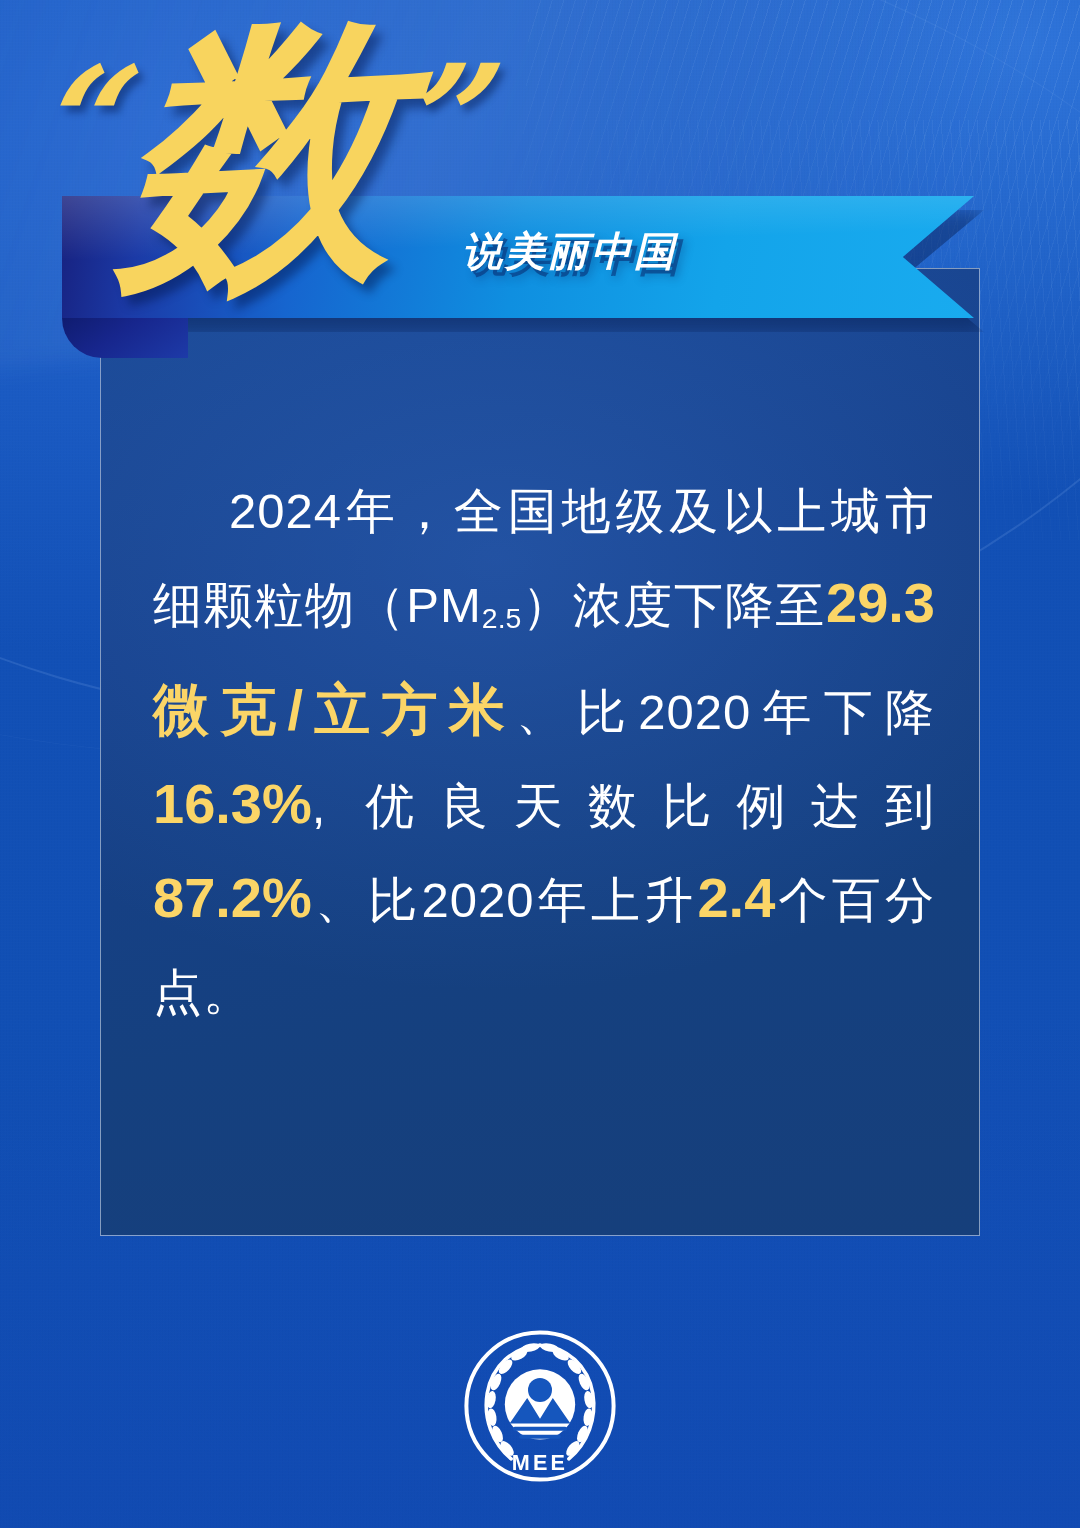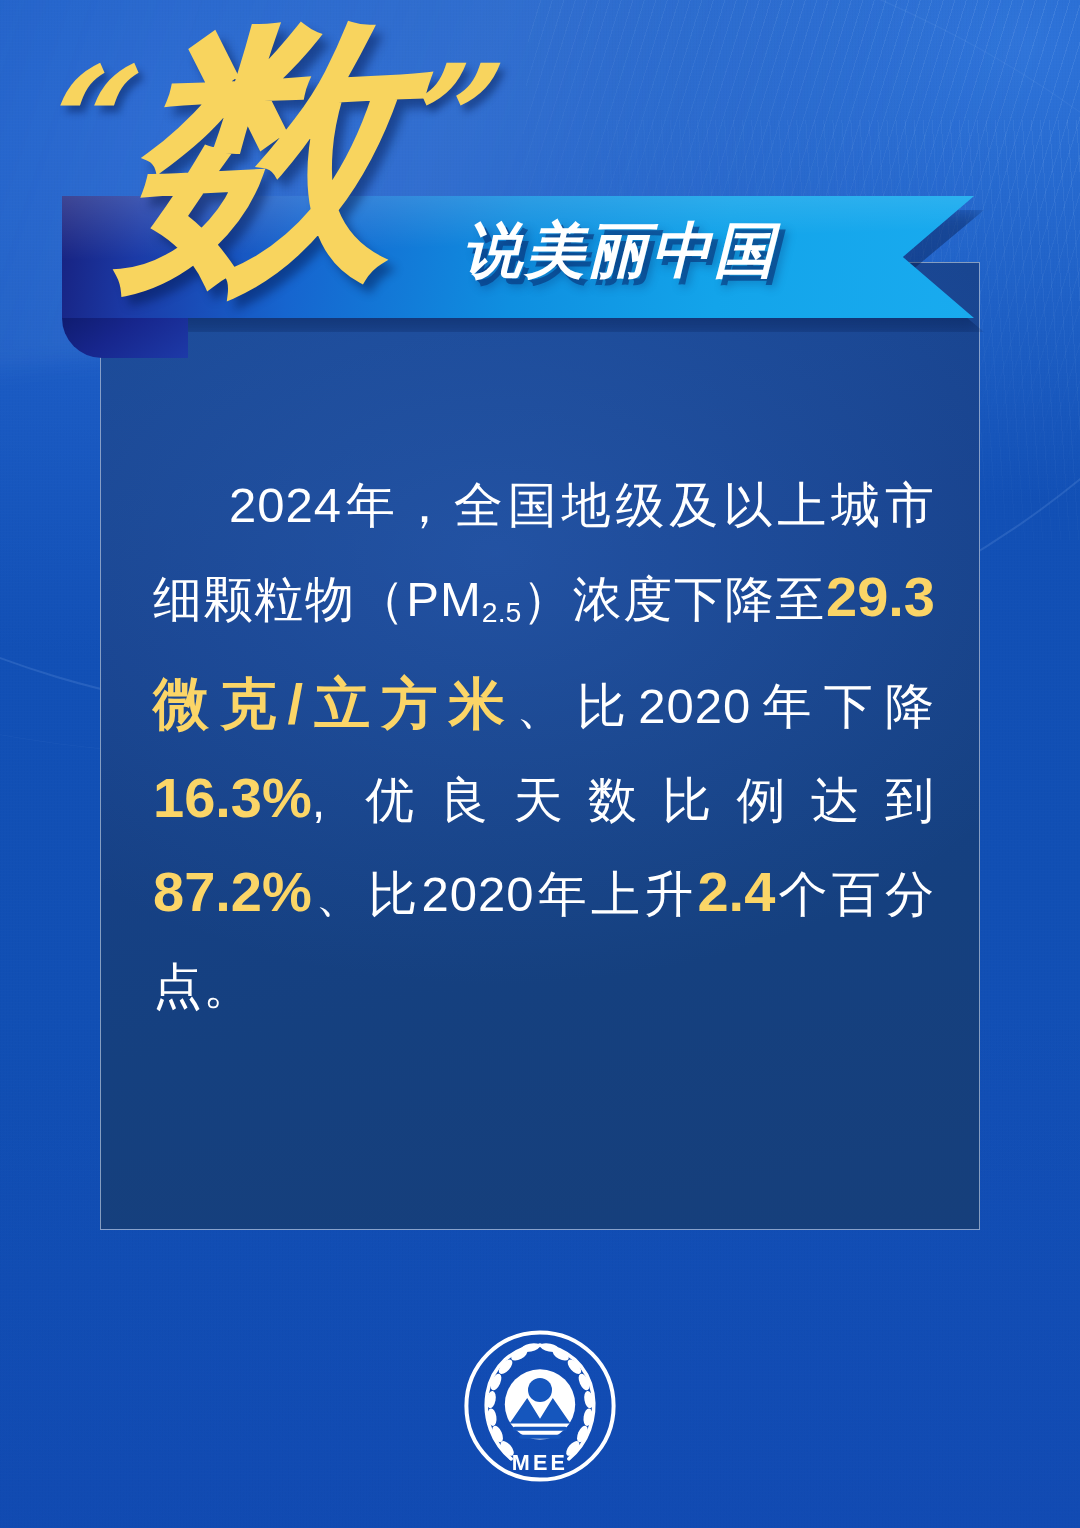--- a/index.html
+++ b/index.html
@@ -141,7 +141,7 @@
     position:absolute;left:400px;top:0;height:111px;
     display:flex;align-items:center;
     font-family:"DejaVu Serif","Liberation Serif",serif;
-    font-size:60px;font-weight:700;font-style:italic;
+    font-size:40px;font-weight:700;font-style:italic;
     color:#ffffff;letter-spacing:3px;
     text-shadow:5px 6px 0 rgba(8,40,110,.55), 7px 8px 10px rgba(5,25,85,.35);
   }

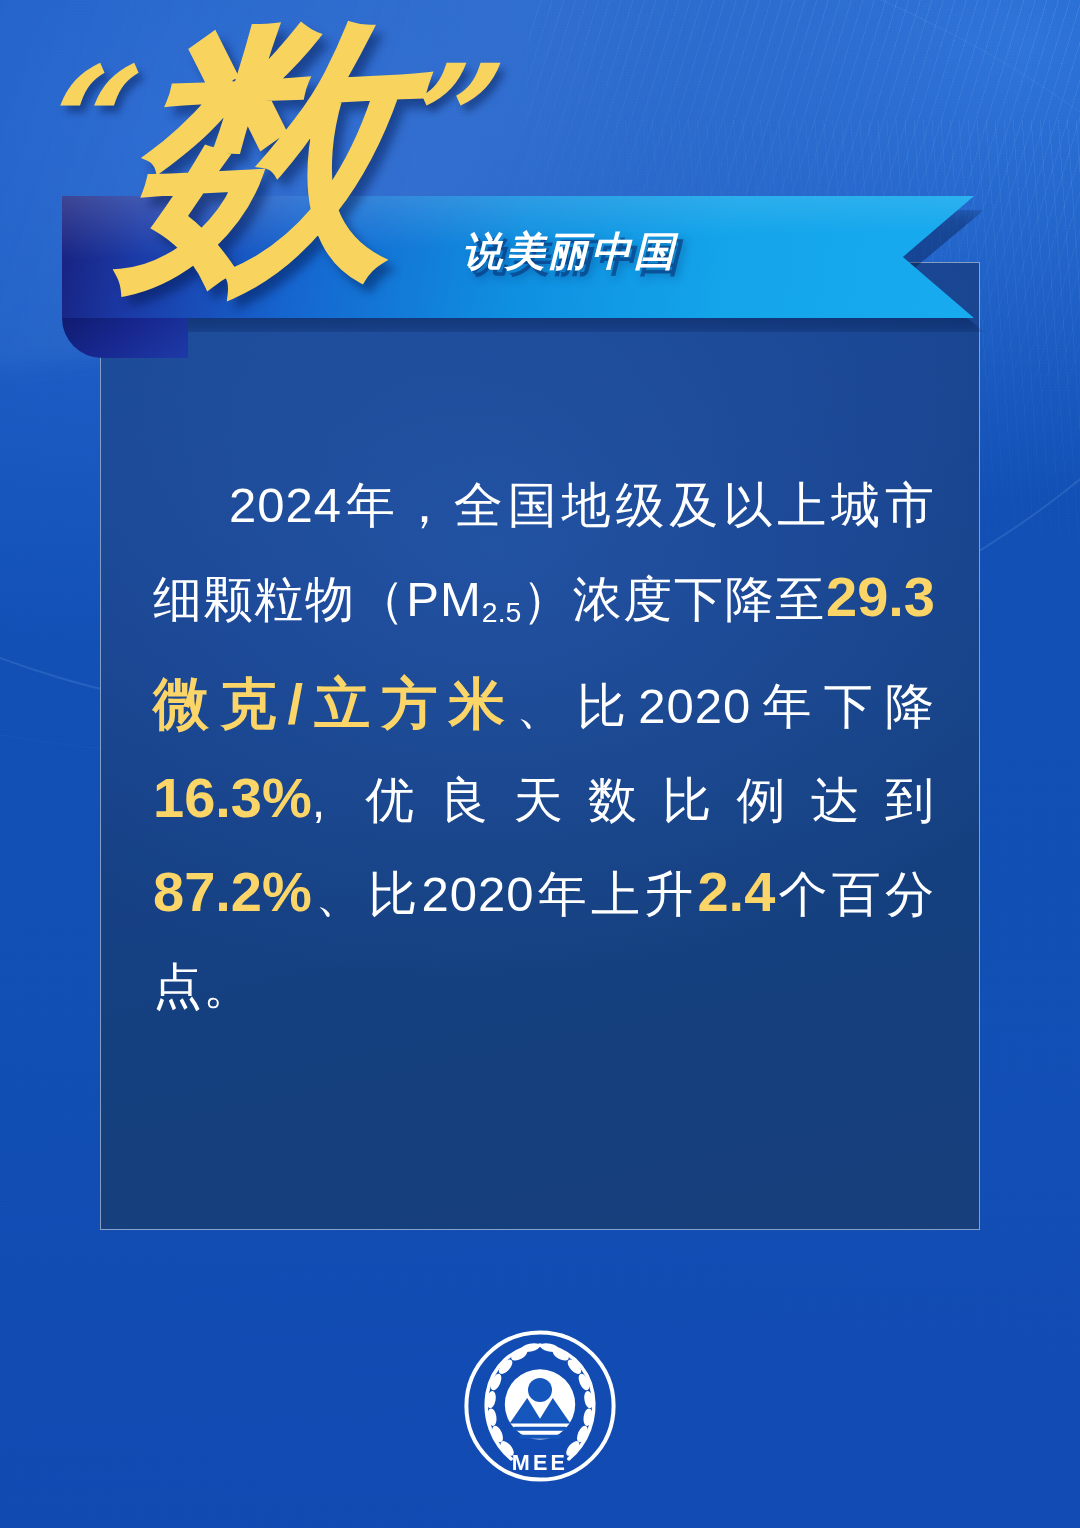--- a/index.html
+++ b/index.html
@@ -148,7 +148,7 @@
 
   
   .frame{
-    position:absolute;left:100px;top:262px;width:880px;height:968px;
+    position:absolute;left:100px;top:268px;width:880px;height:968px;
     background:linear-gradient(168deg,#1b4a97 0%,#17418b 35%,#15407f 70%,#163f7b 100%);
     border:1px solid rgba(225,235,250,.55);
     box-sizing:border-box;

